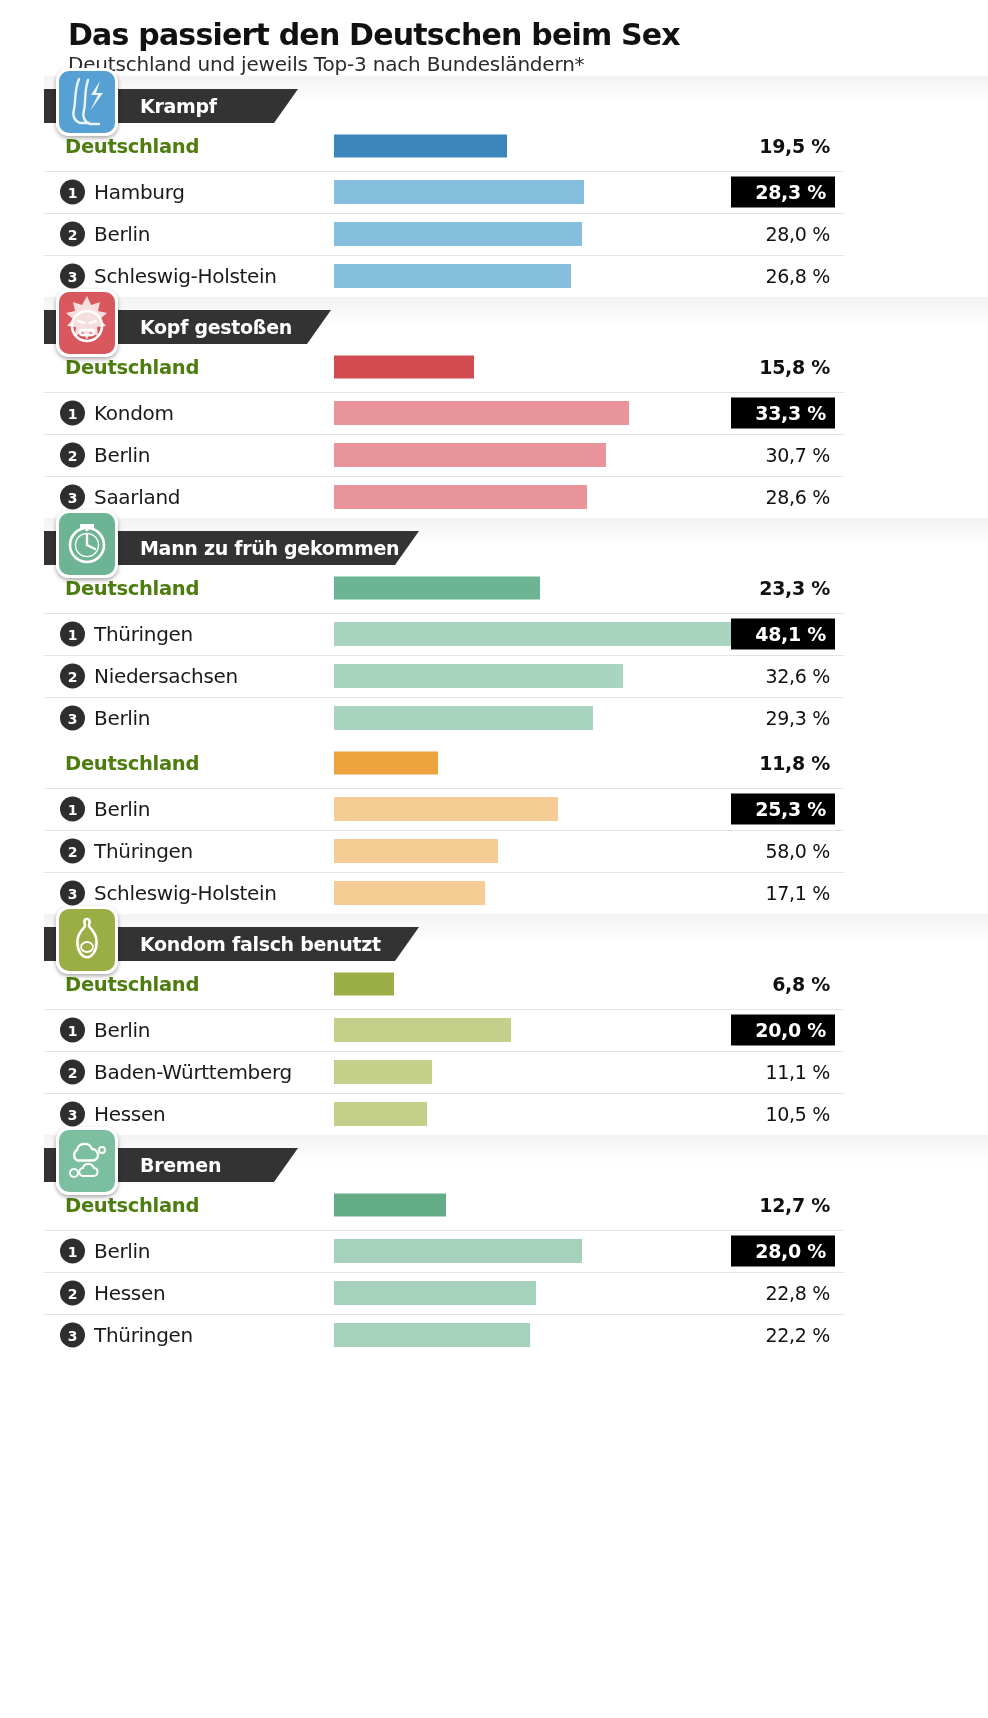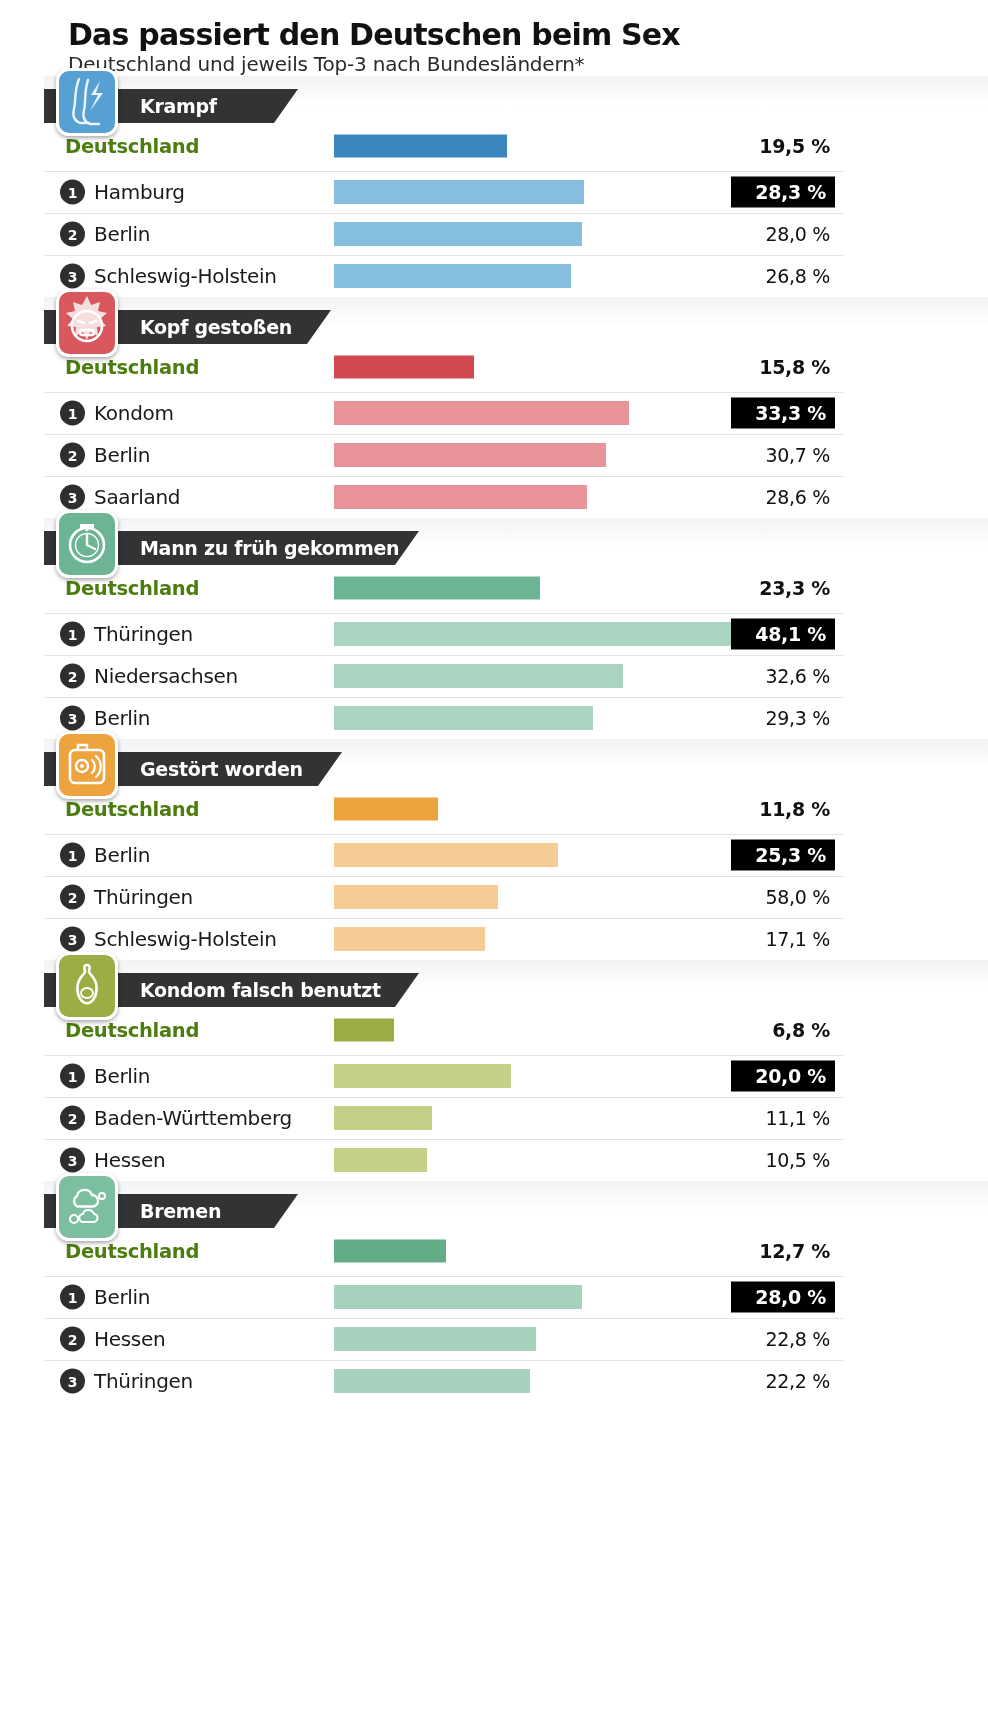--- a/index.html
+++ b/index.html
@@ -255,21 +255,6 @@
         </div>
       </div>
       <div class="section">
-        <div class="band">
-          <div class="band-strip" style="width: 274px;"></div>
-          <div class="icon-tile">
-            <svg viewBox="0 0 56 62">
-              <rect width="56" height="62" fill="#eda43f"></rect>
-    <rect x="11" y="16" width="34" height="33" rx="5" fill="none" stroke="#ffffff" stroke-width="2.6"></rect>
-    <circle cx="23" cy="32" r="6" fill="none" stroke="#ffffff" stroke-width="2.4"></circle>
-    <circle cx="23" cy="32" r="2" fill="#ffffff"></circle>
-    <path d="M33 26 a9 9 0 0 1 0 13" fill="none" stroke="#ffffff" stroke-width="2.2" stroke-linecap="round"></path>
-    <path d="M37 22 a14 14 0 0 1 0 21" fill="none" stroke="#ffffff" stroke-width="2.2" stroke-linecap="round"></path>
-    <path d="M19 16 v-5 h9 v5" fill="none" stroke="#ffffff" stroke-width="2.4"></path>
-            </svg>
-          </div>
-          <div class="band-title">Gestört worden</div>
-        </div>
         <div class="rows">
           <div class="row de">
             <div class="label">Deutschland</div>

